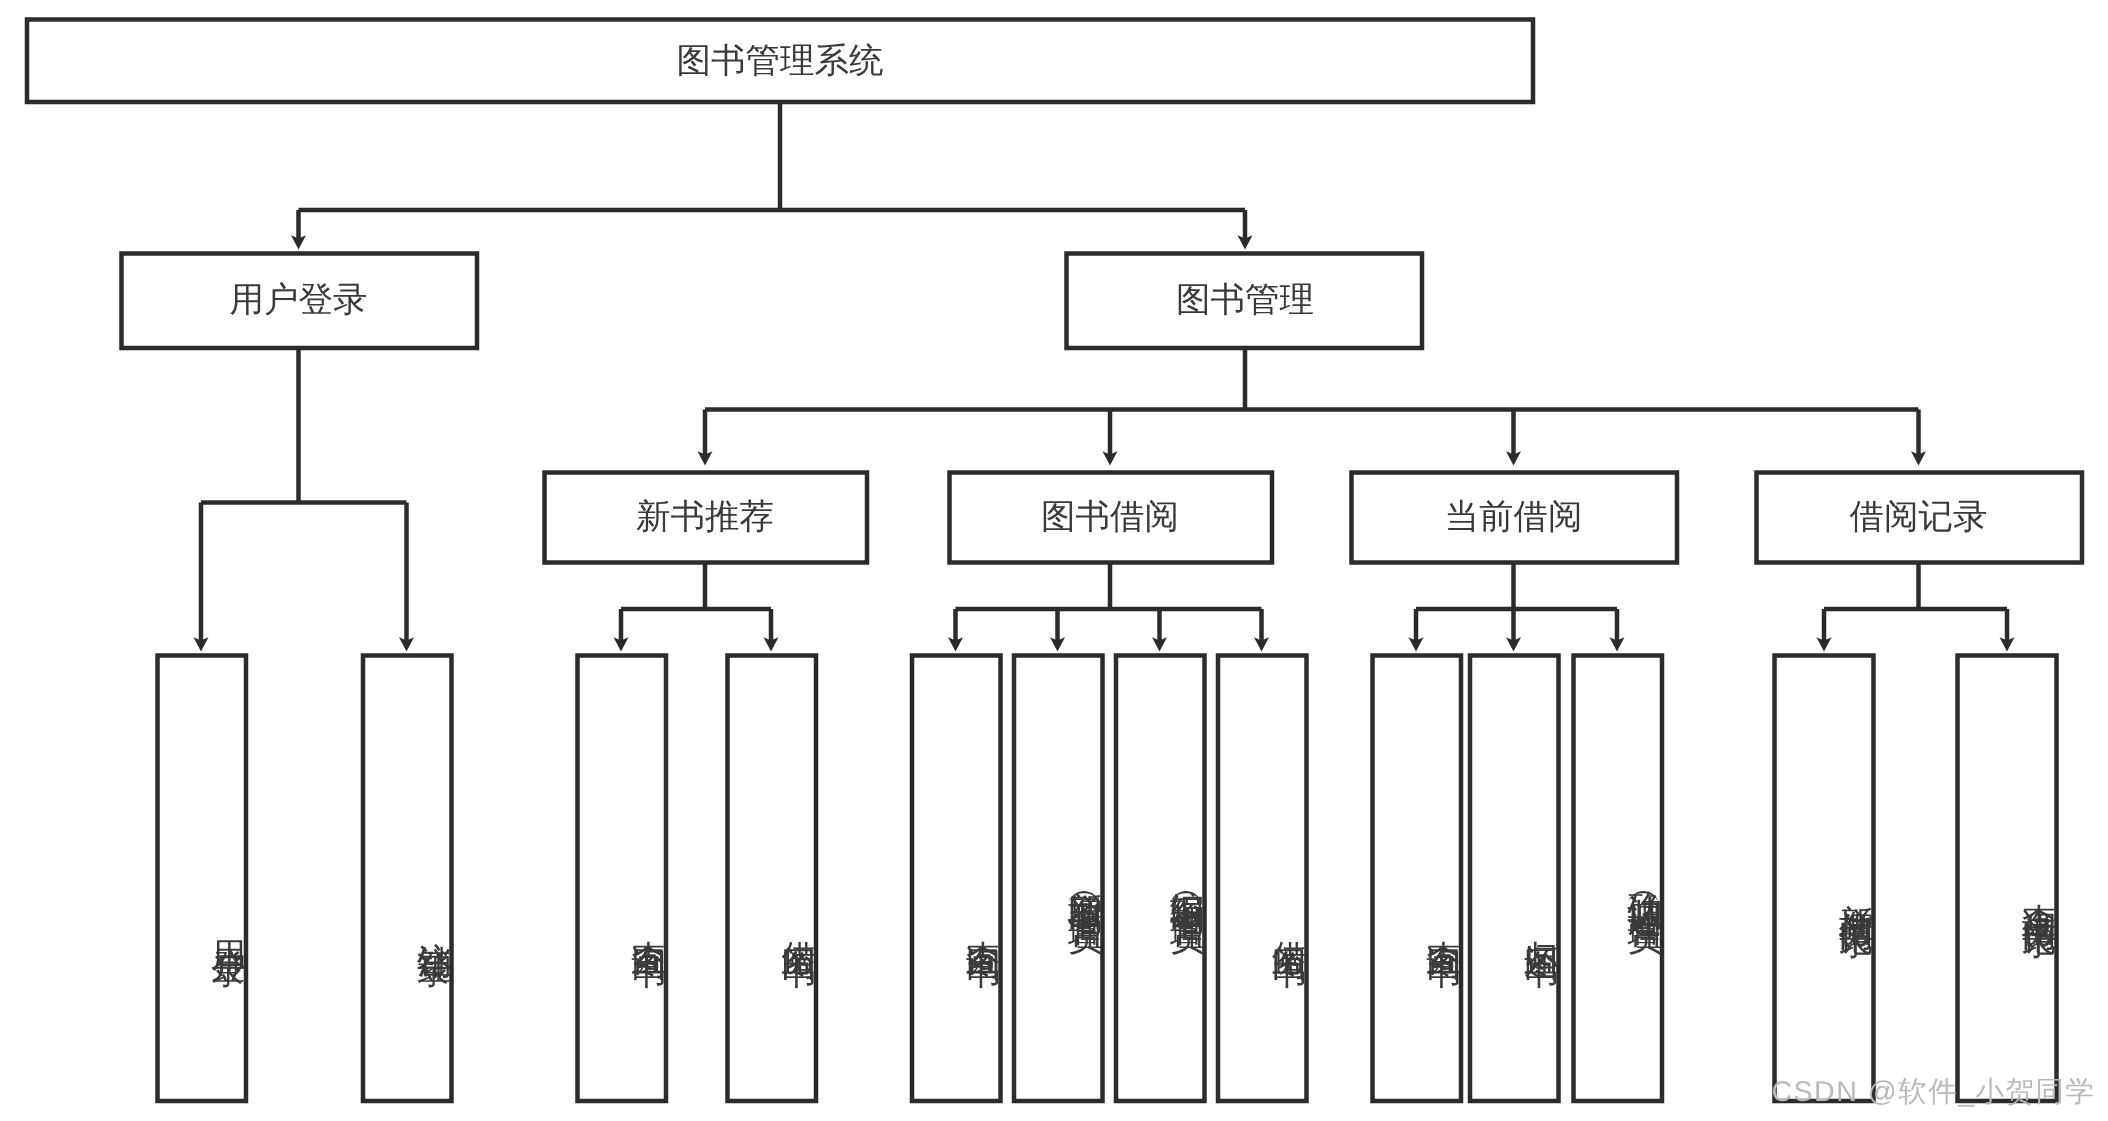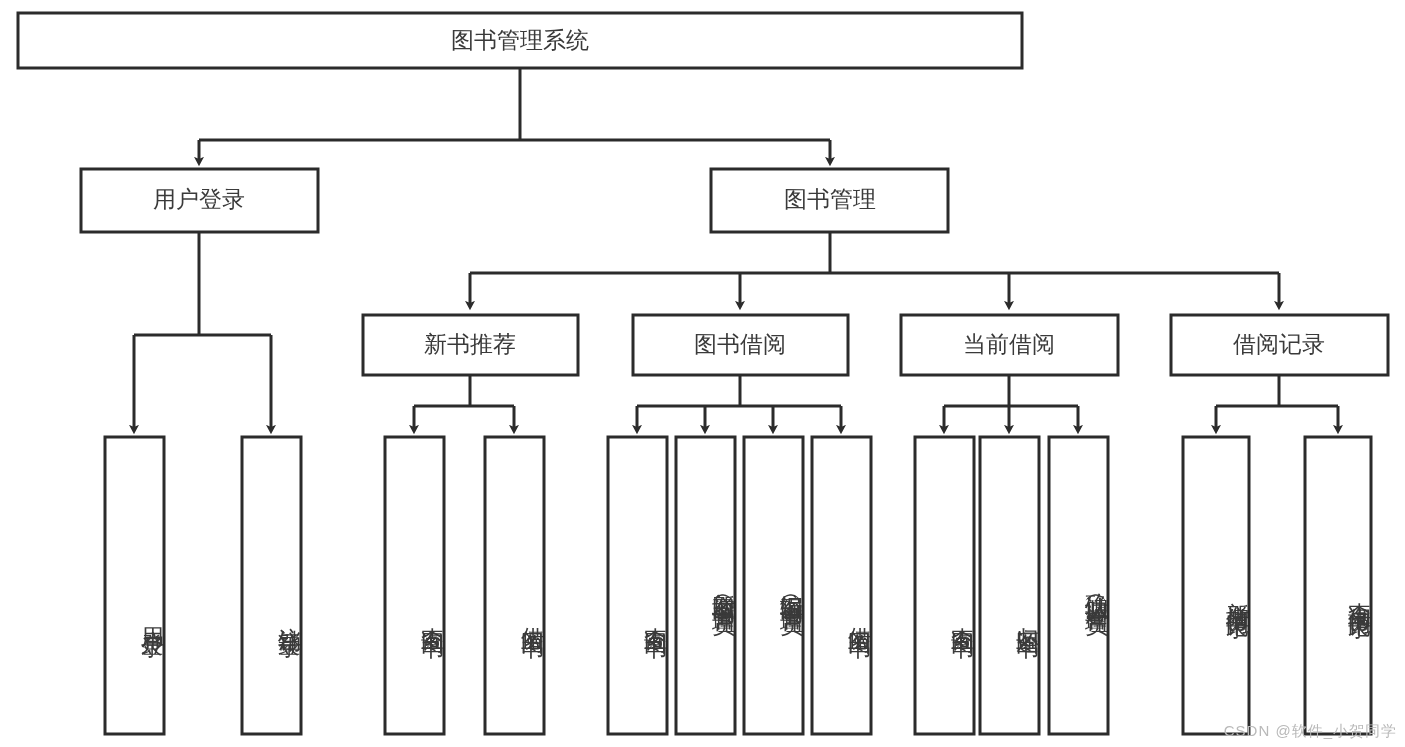--- a/index.html
+++ b/index.html
@@ -30,7 +30,7 @@
   .watermark{
     position:absolute;right:8px;bottom:6px;
     font-family:"Liberation Sans","DejaVu Sans",sans-serif;
-    font-size:15px;color:#b9b9b9;letter-spacing:1px;white-space:nowrap;
+    font-size:19px;color:#b9b9b9;letter-spacing:1px;white-space:nowrap;
   }
 </style>
 </head>

